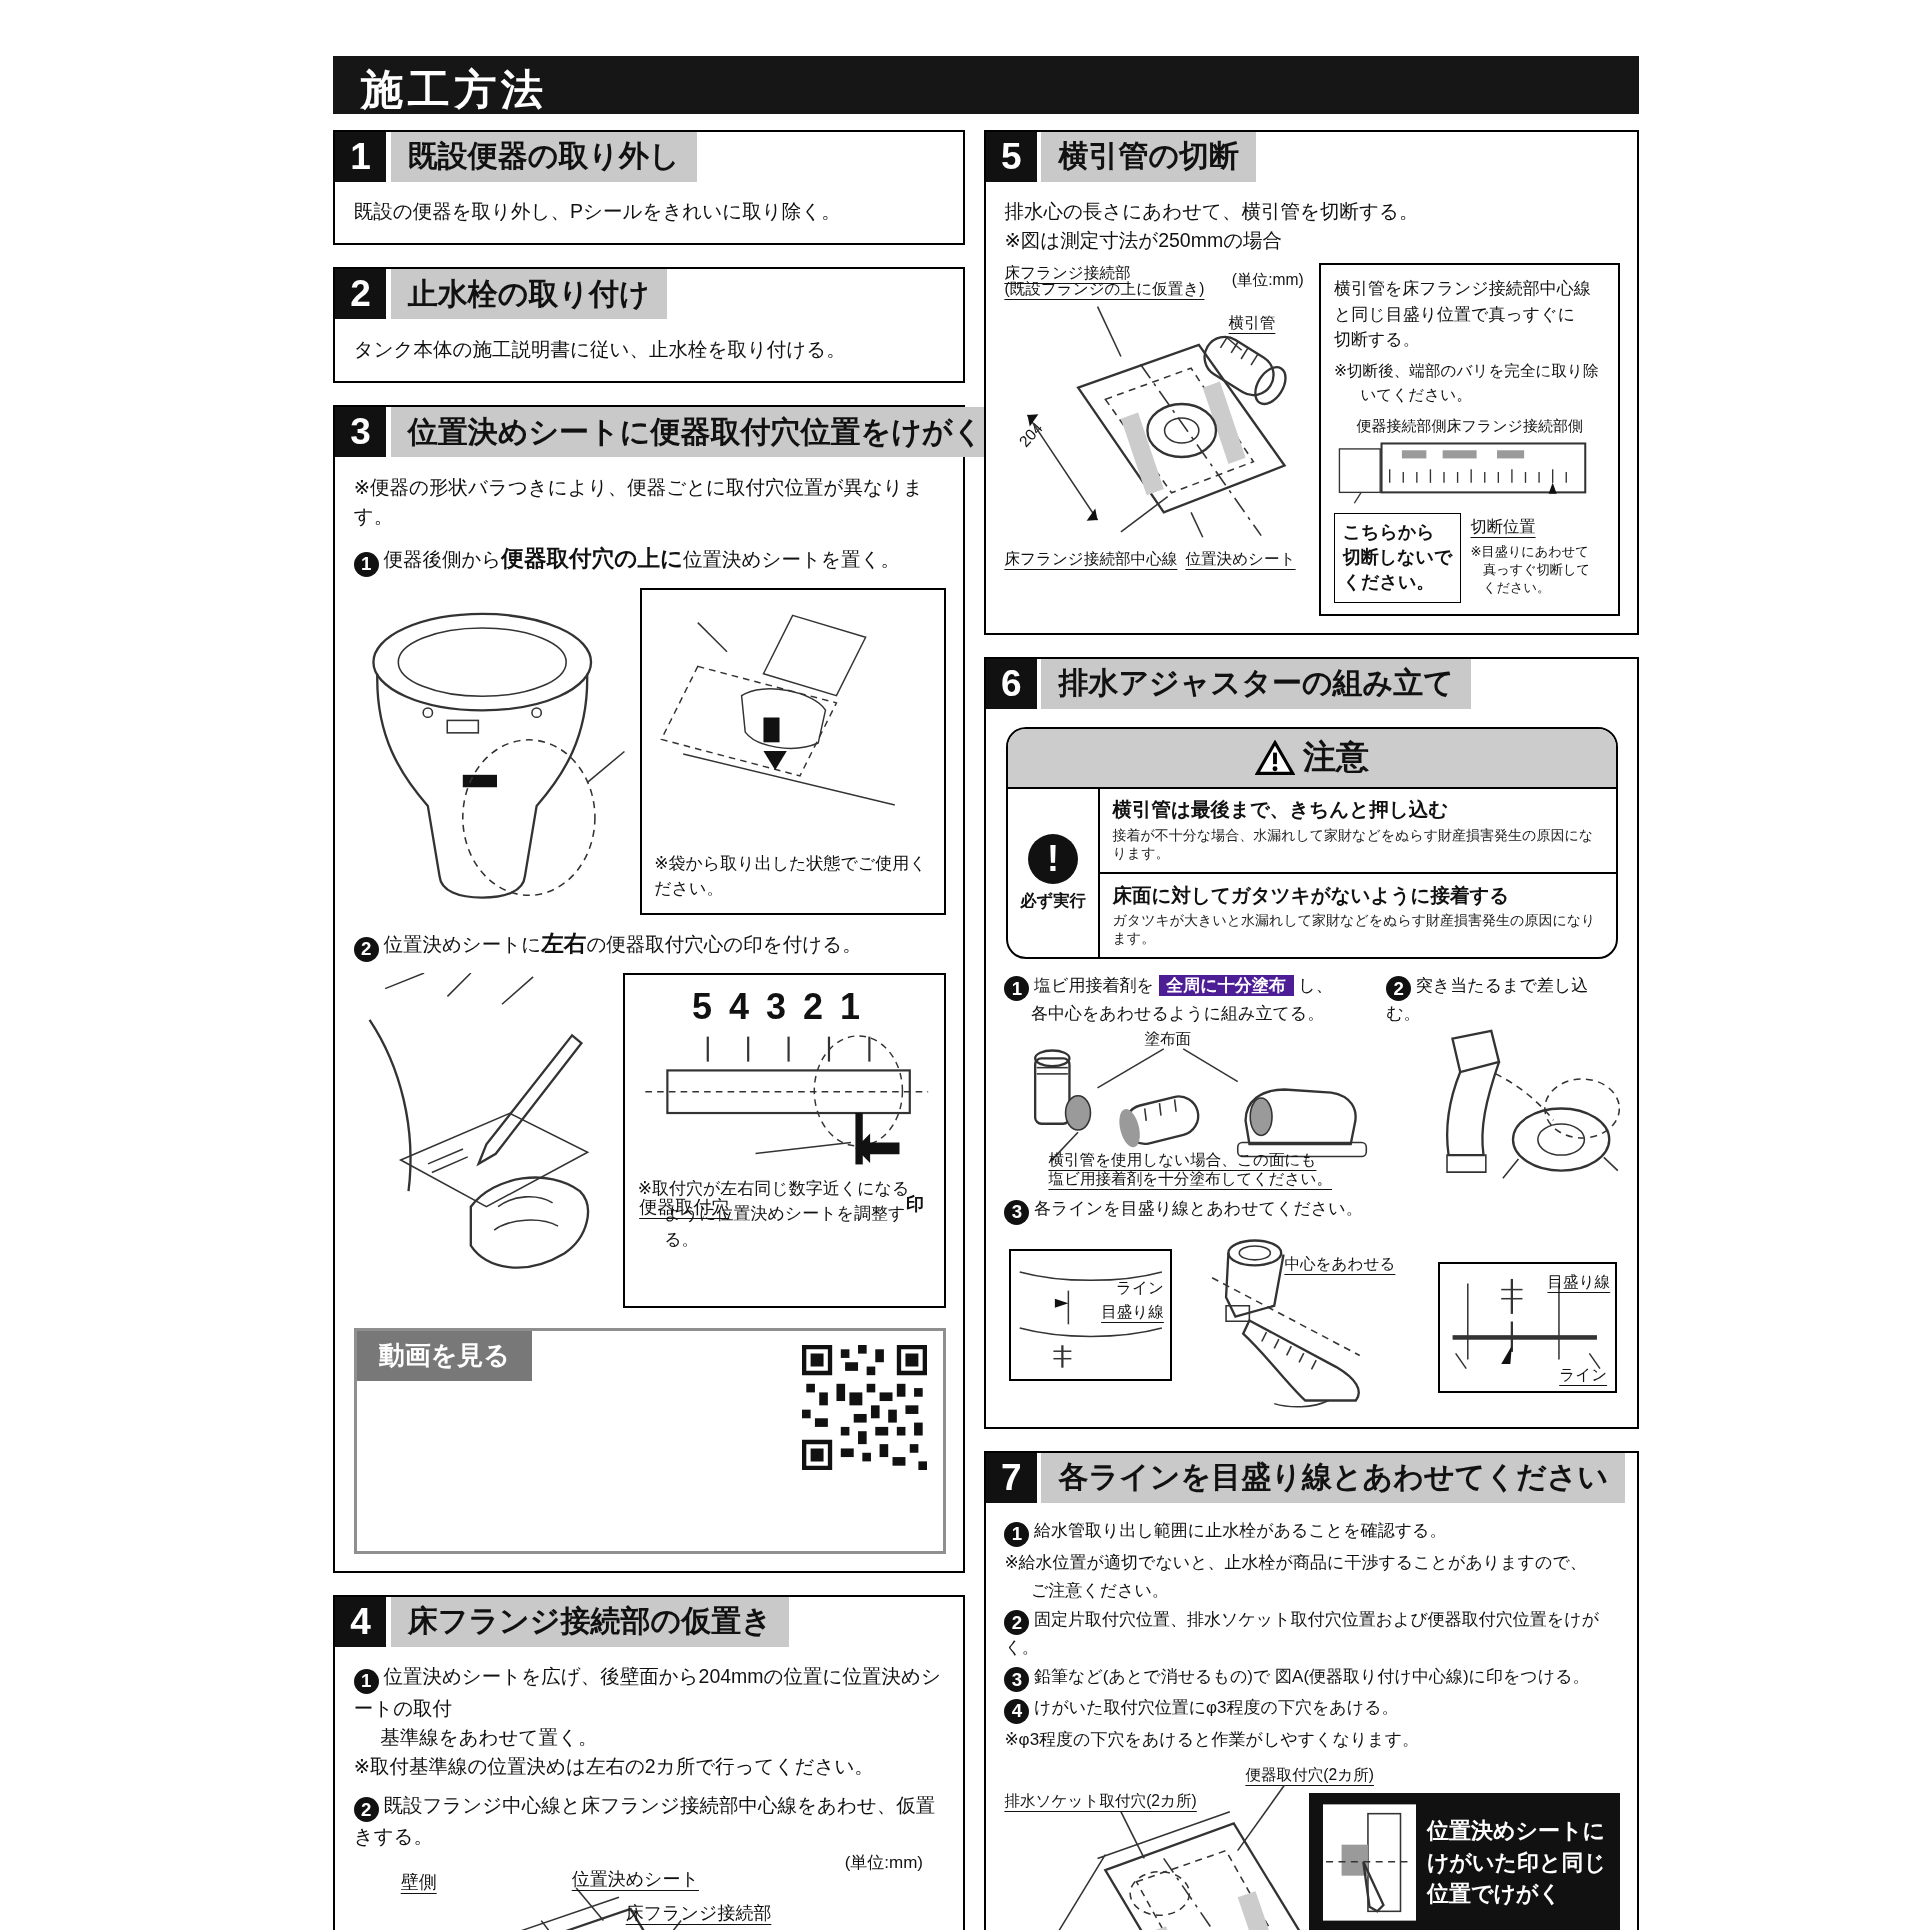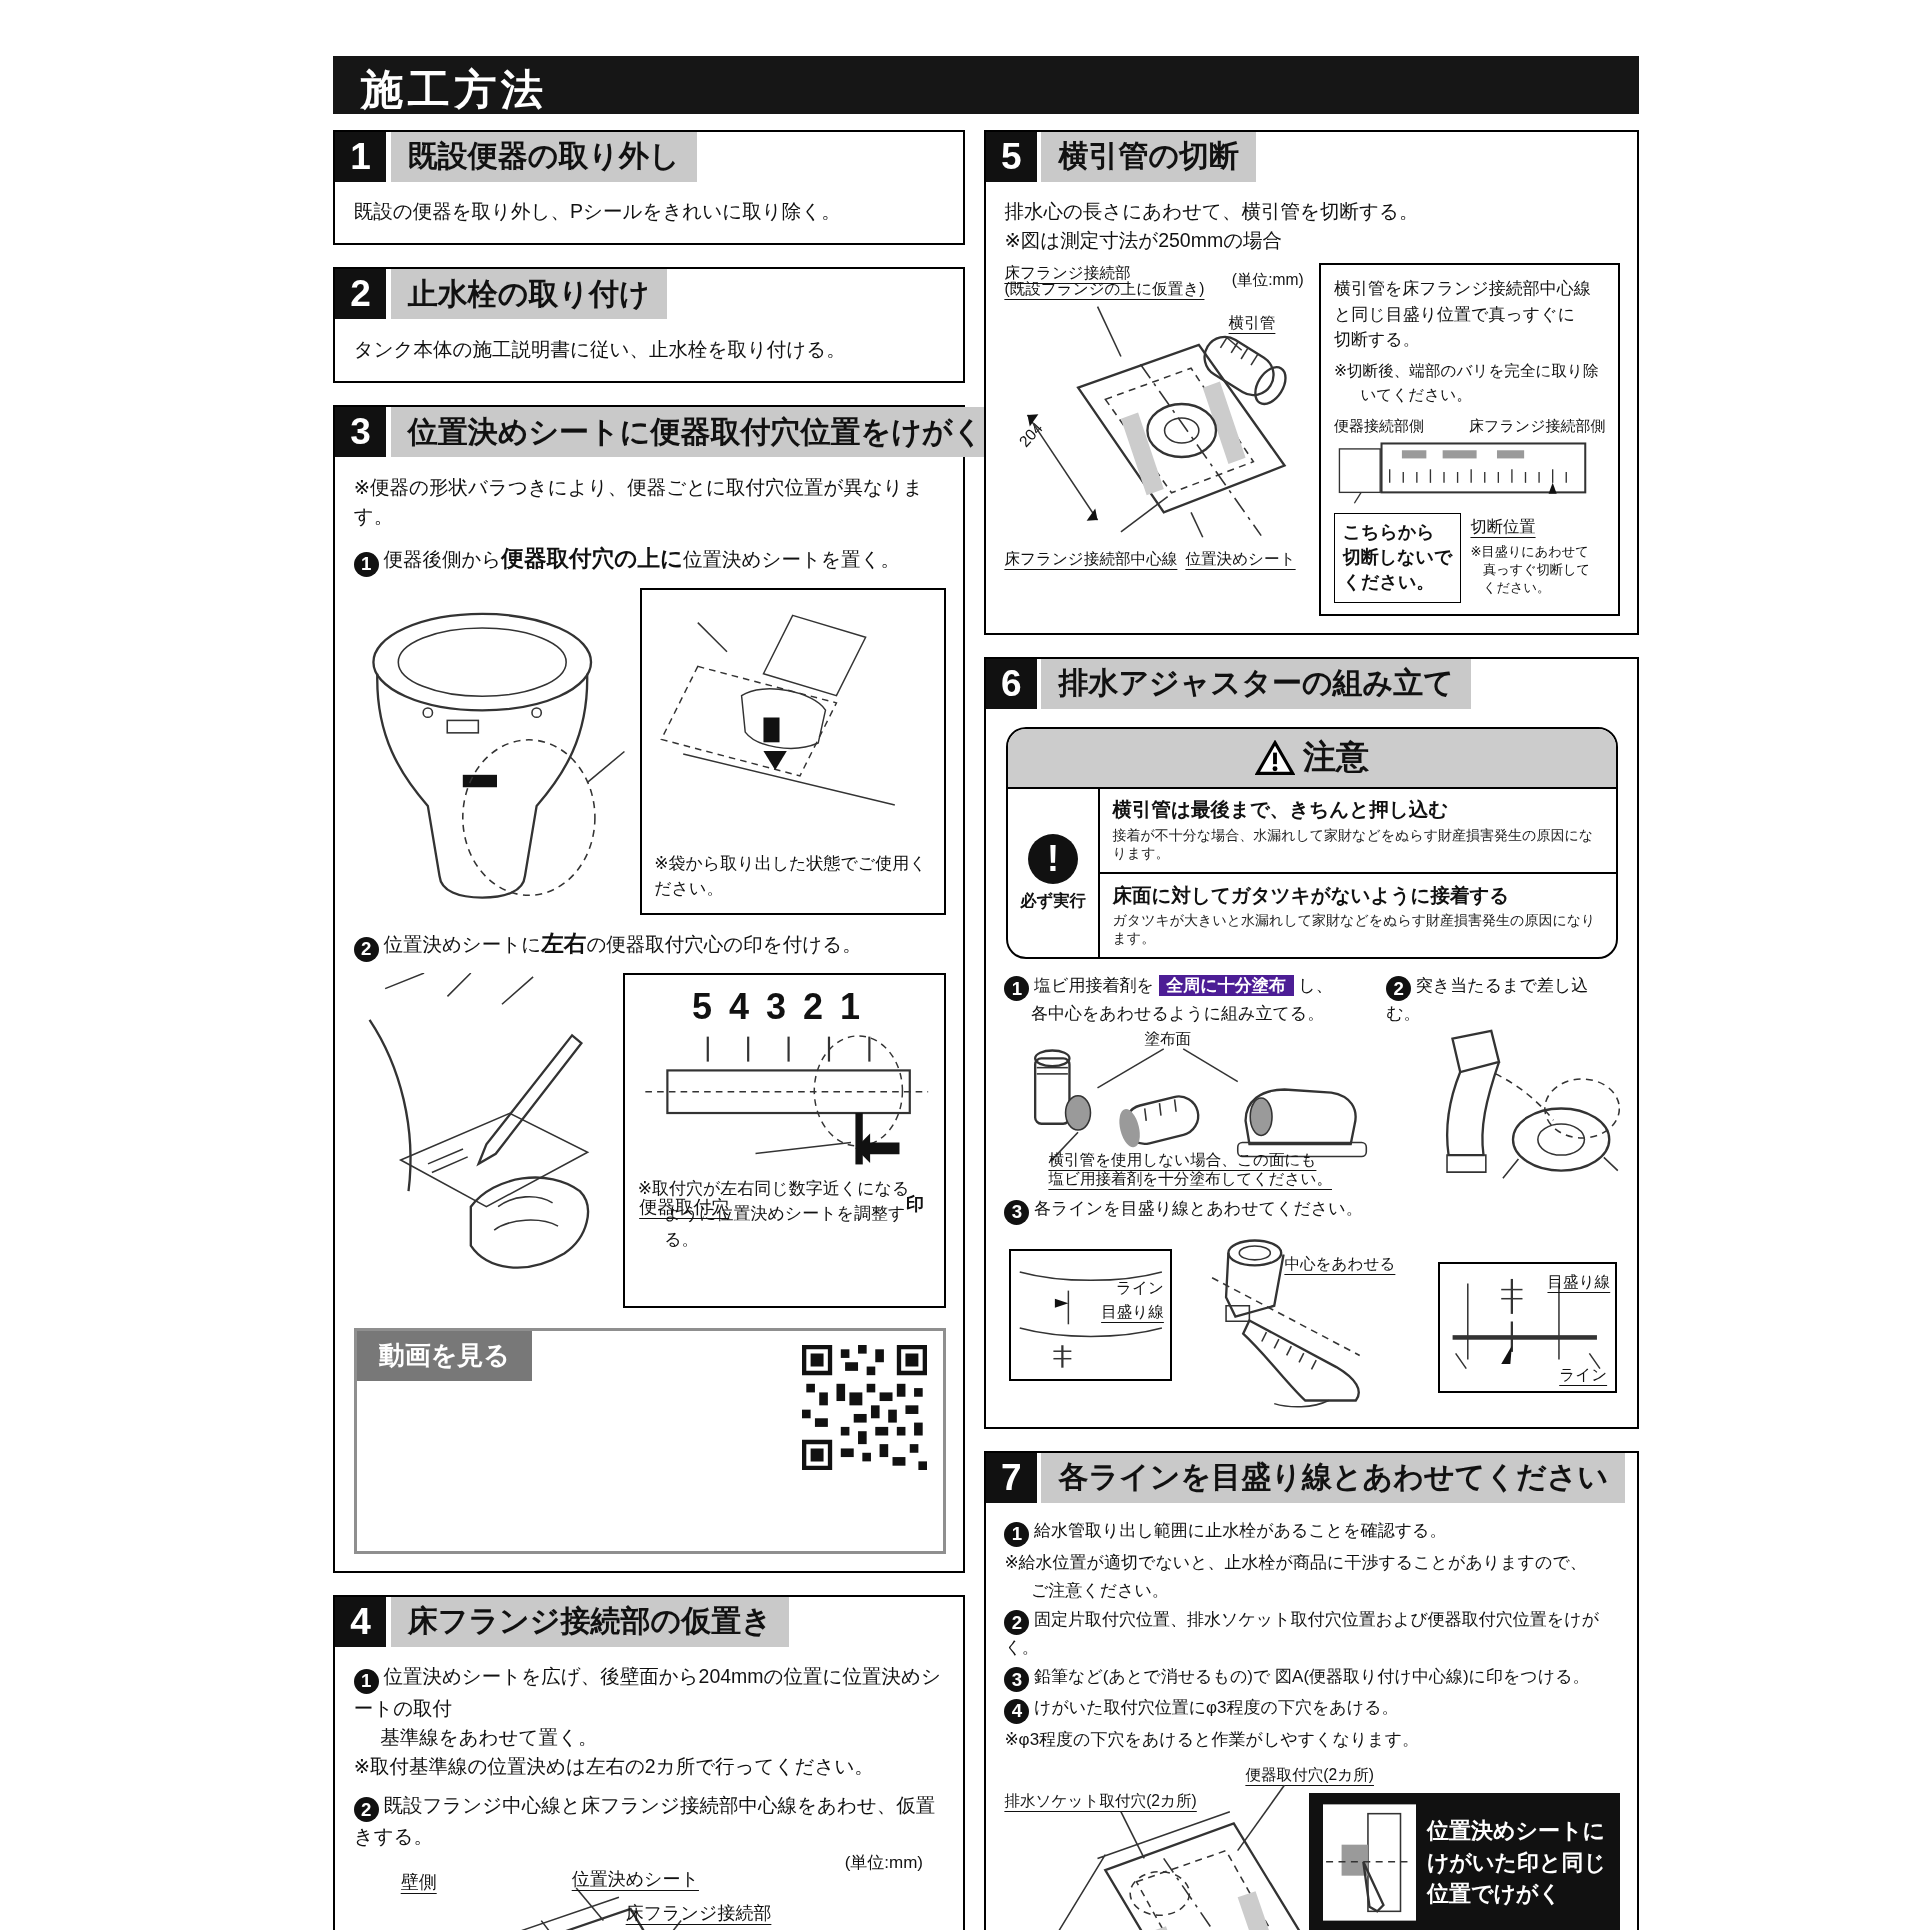--- a/index.html
+++ b/index.html
@@ -325,7 +325,7 @@
             <div class="bt2">切断する。</div>
             <div class="bt2" style="font-size:15.6px;margin-top:6.2px">※切断後、端部のバリを完全に取り除</div>
             <div class="bt2 indent" style="font-size:15.6px">いてください。</div>
-            <div style="display:flex;justify-content:space-between;margin-top:11px;font-size:15px">
+            <div style="display:flex;justify-content:center;margin-top:11px;font-size:15px">
               <span>便器接続部側</span>
               <span>床フランジ接続部側</span>
             </div>

